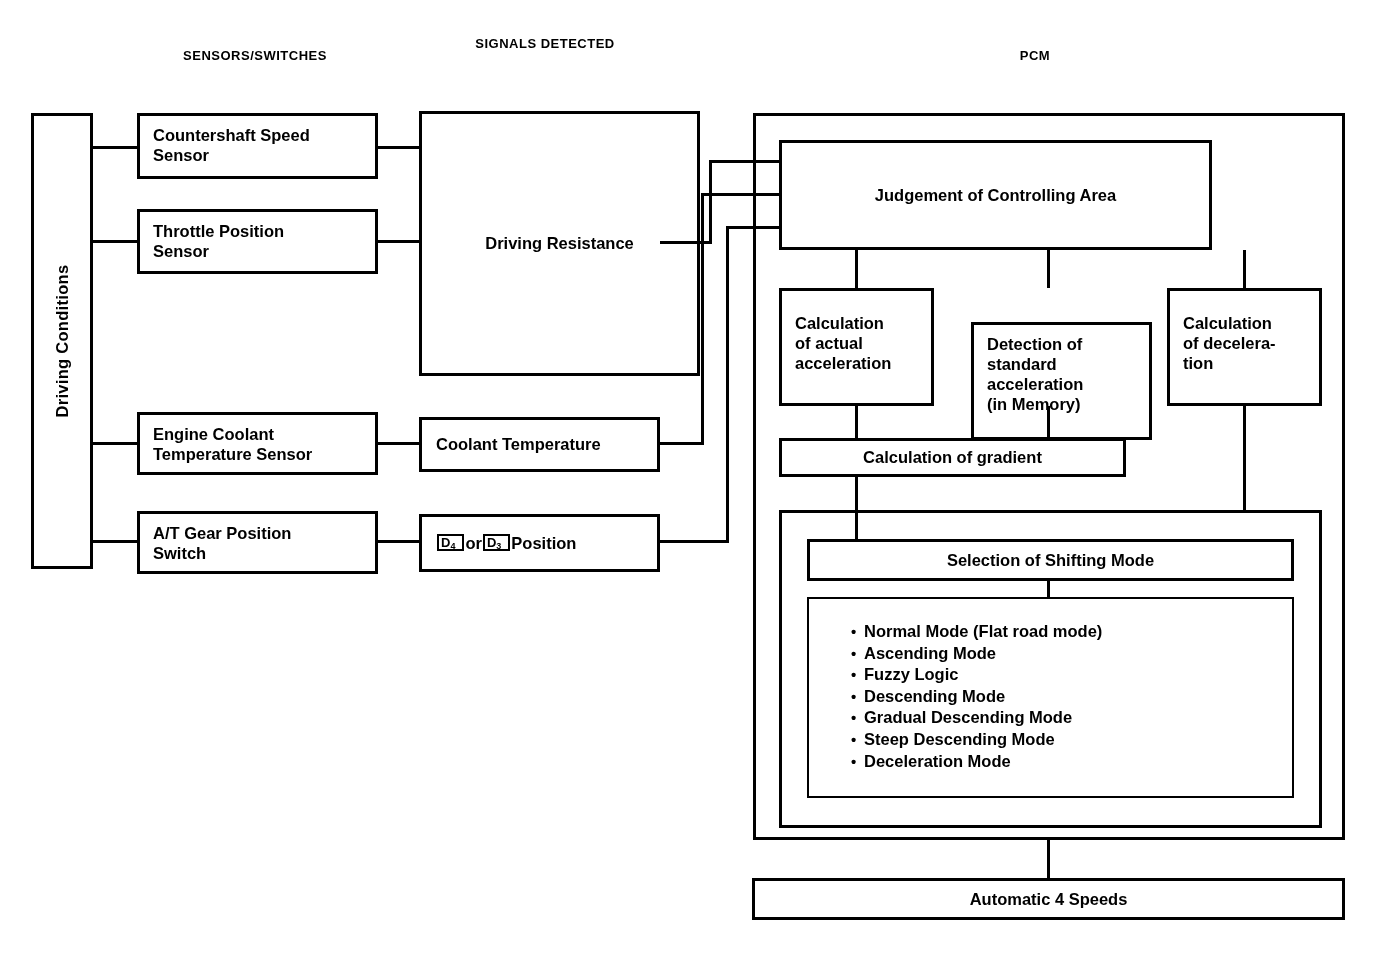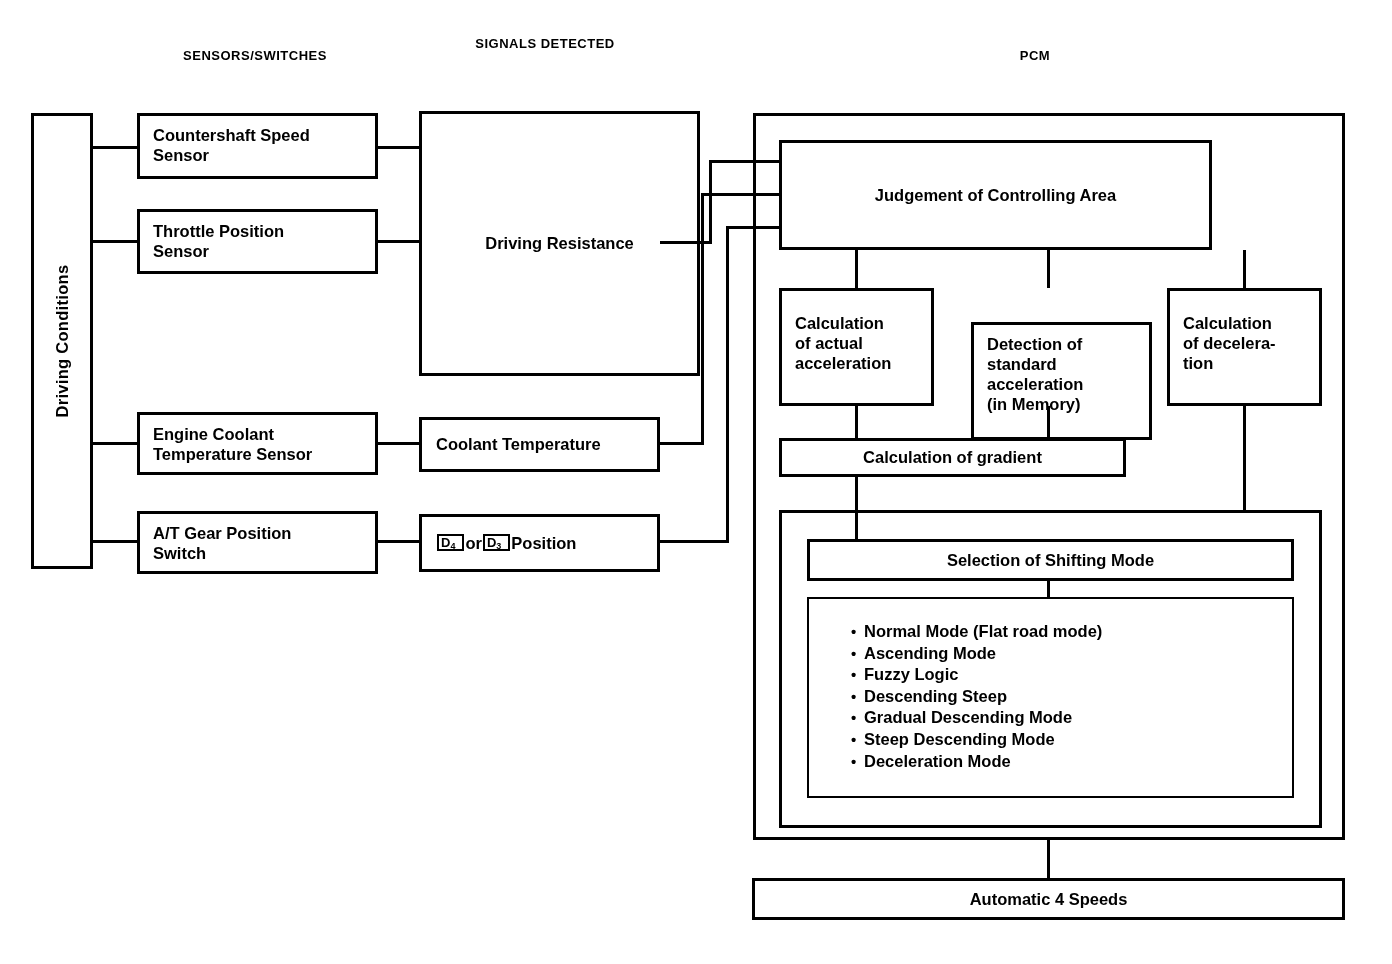--- a/index.html
+++ b/index.html
@@ -231,7 +231,7 @@
       <li>Normal Mode (Flat road mode)</li>
       <li>Ascending Mode</li>
       <li>Fuzzy Logic</li>
-      <li>Descending Steep</li>
+      <li>Descending Mode</li>
       <li>Gradual Descending Mode</li>
       <li>Steep Descending Mode</li>
       <li>Deceleration Mode</li>

